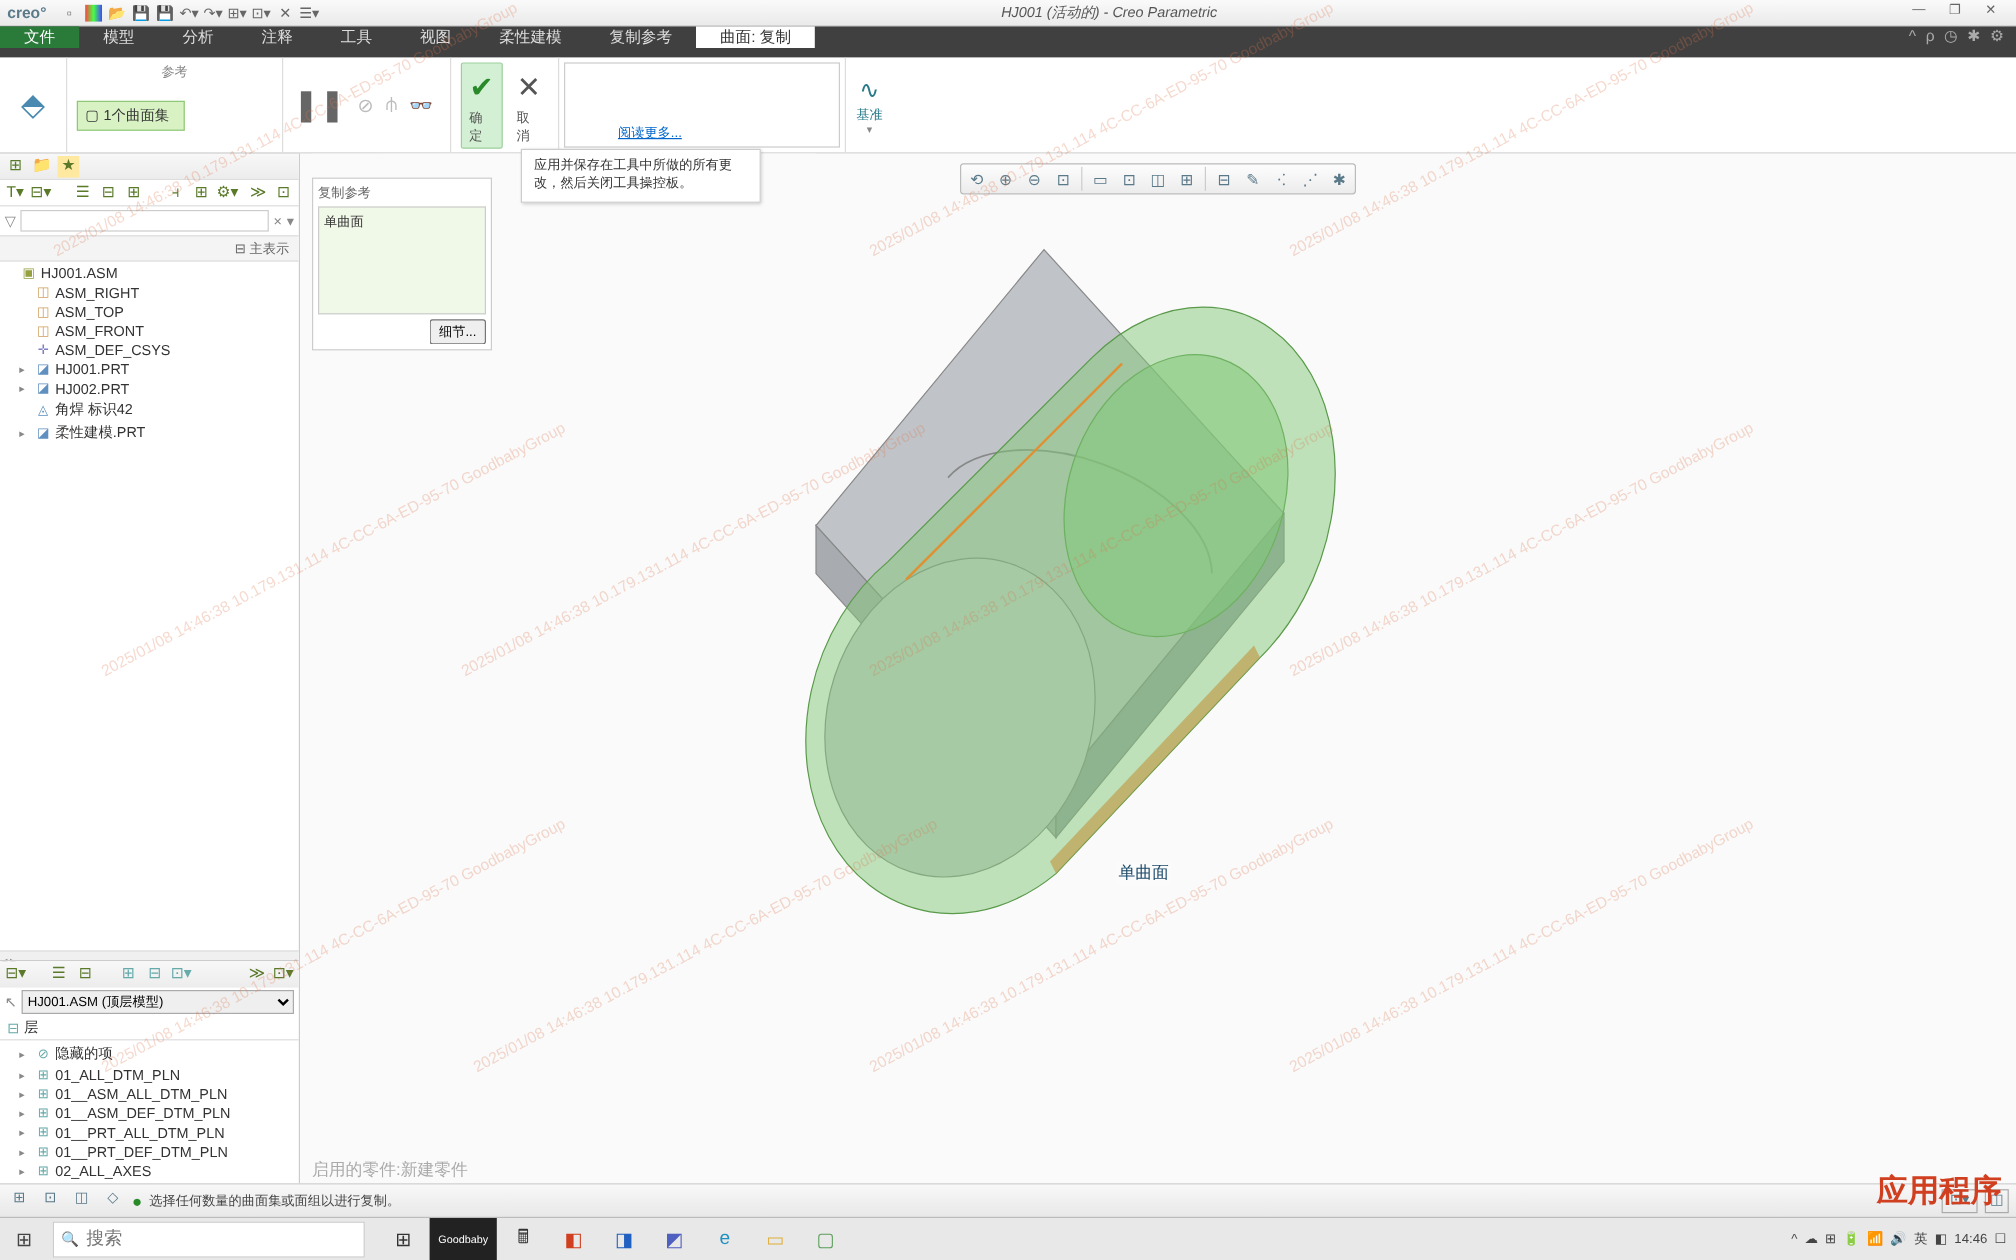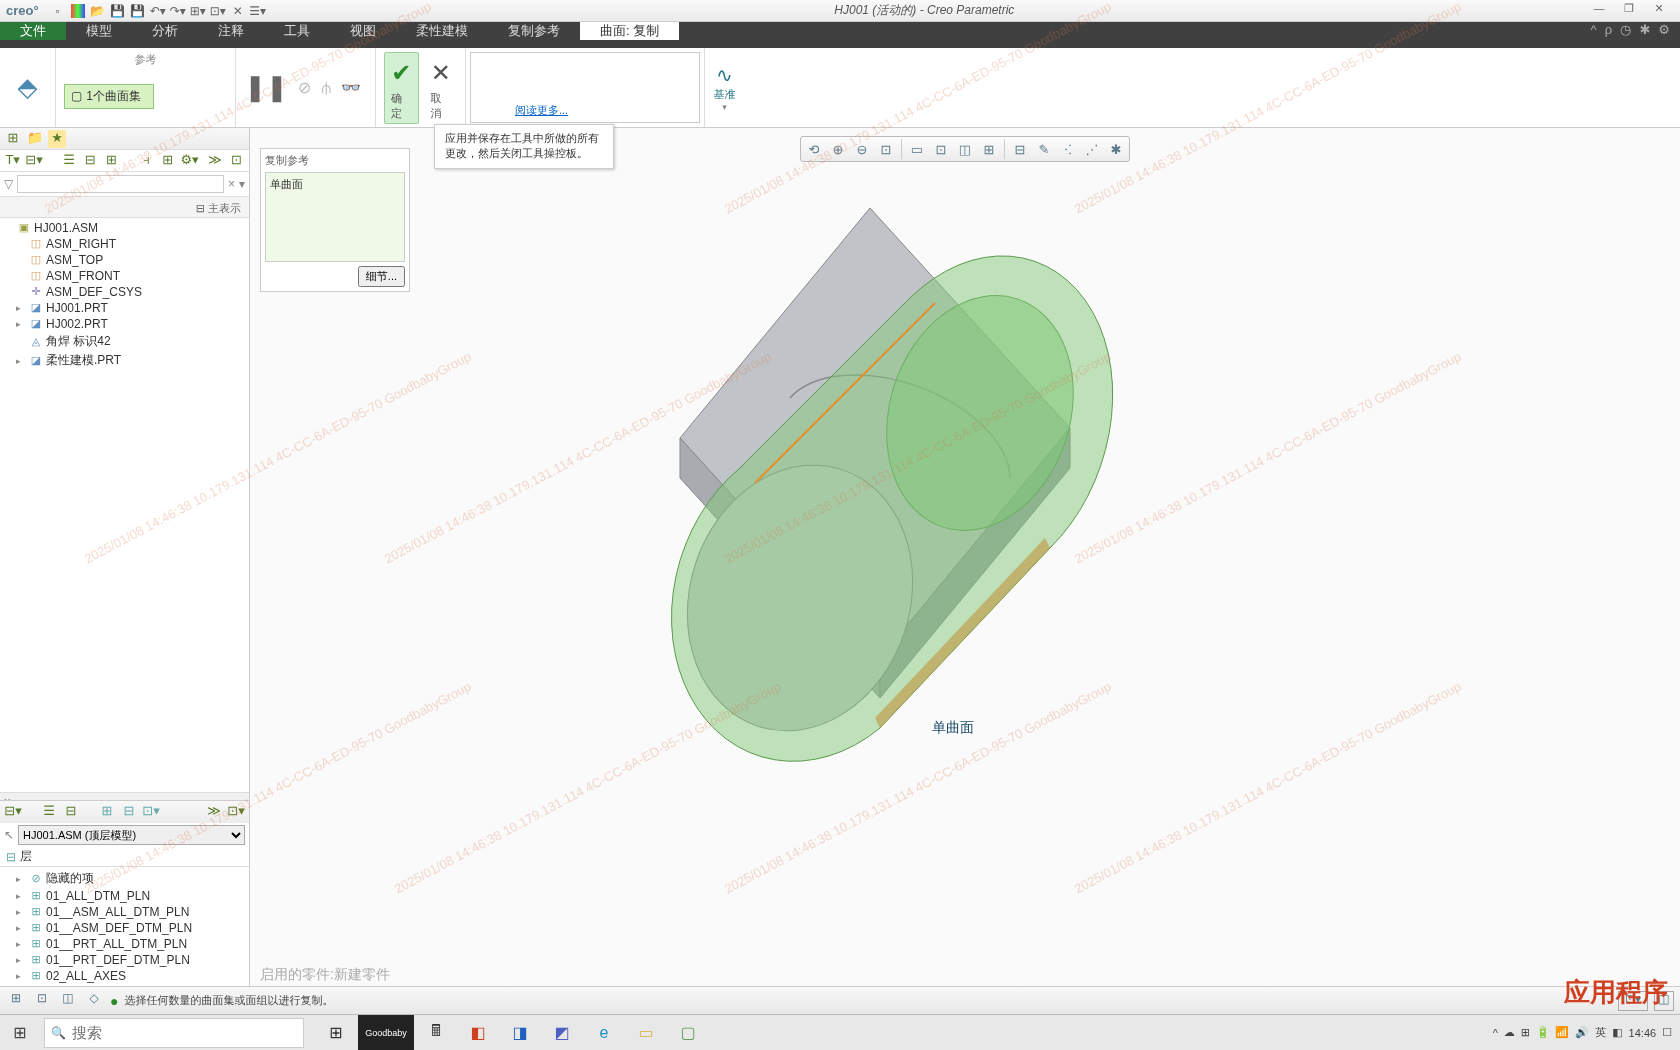--- a/index.html
+++ b/index.html
@@ -33,7 +33,7 @@
 .big-btn.ok { background:#d4f0d4; border:1px solid #9ccf9c; border-radius:2px; }
 .big-btn .bi-icon { font-size:24px; height:36px; display:flex; align-items:center; }
 .big-btn .bi-label { font-size:11px; }
-.tooltip { position:absolute; top:76px; left:434px; background:#fff; border:1px solid #ccc; padding:6px 10px; width:180px; font-size:11px; line-height:1.4; z-index:50; box-shadow:1px 1px 3px rgba(0,0,0,.2); }
+.tooltip { position:absolute; top:76px; left:434px; background:#fff; border:1px solid #ccc; padding:6px 10px; width:200px; font-size:11px; line-height:1.4; z-index:50; box-shadow:1px 1px 3px rgba(0,0,0,.2); }
 
 
 .link-area { margin-left:auto; width:230px; border:1px solid #ccc; margin:4px; display:flex; align-items:flex-end; padding:4px; }

